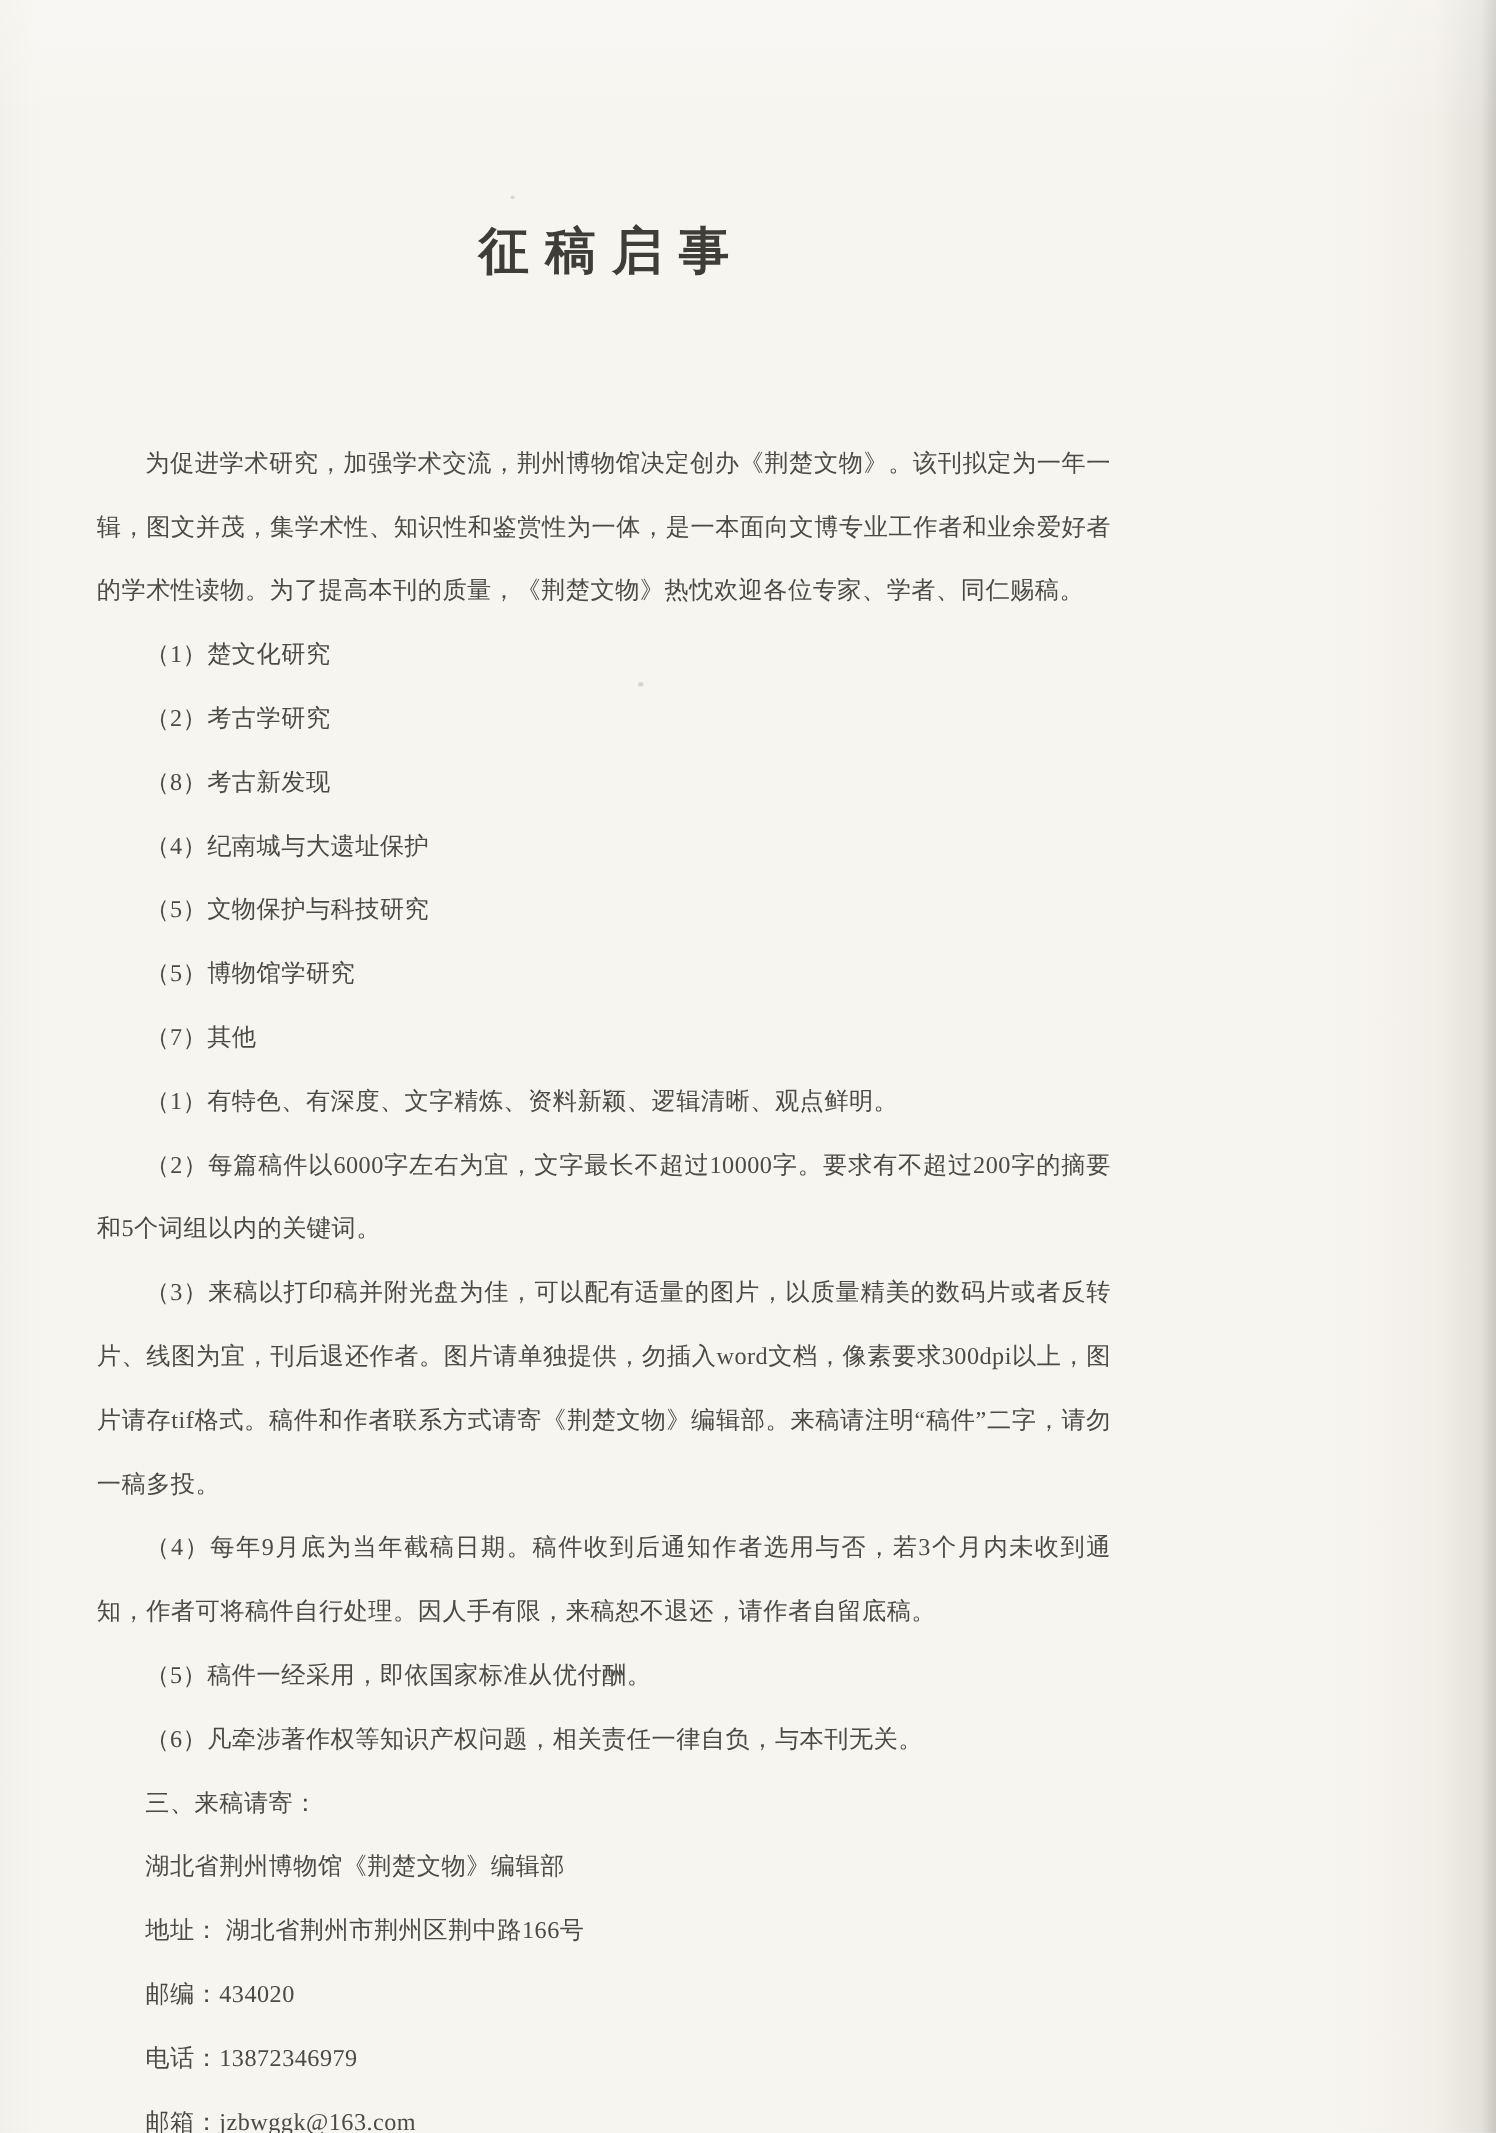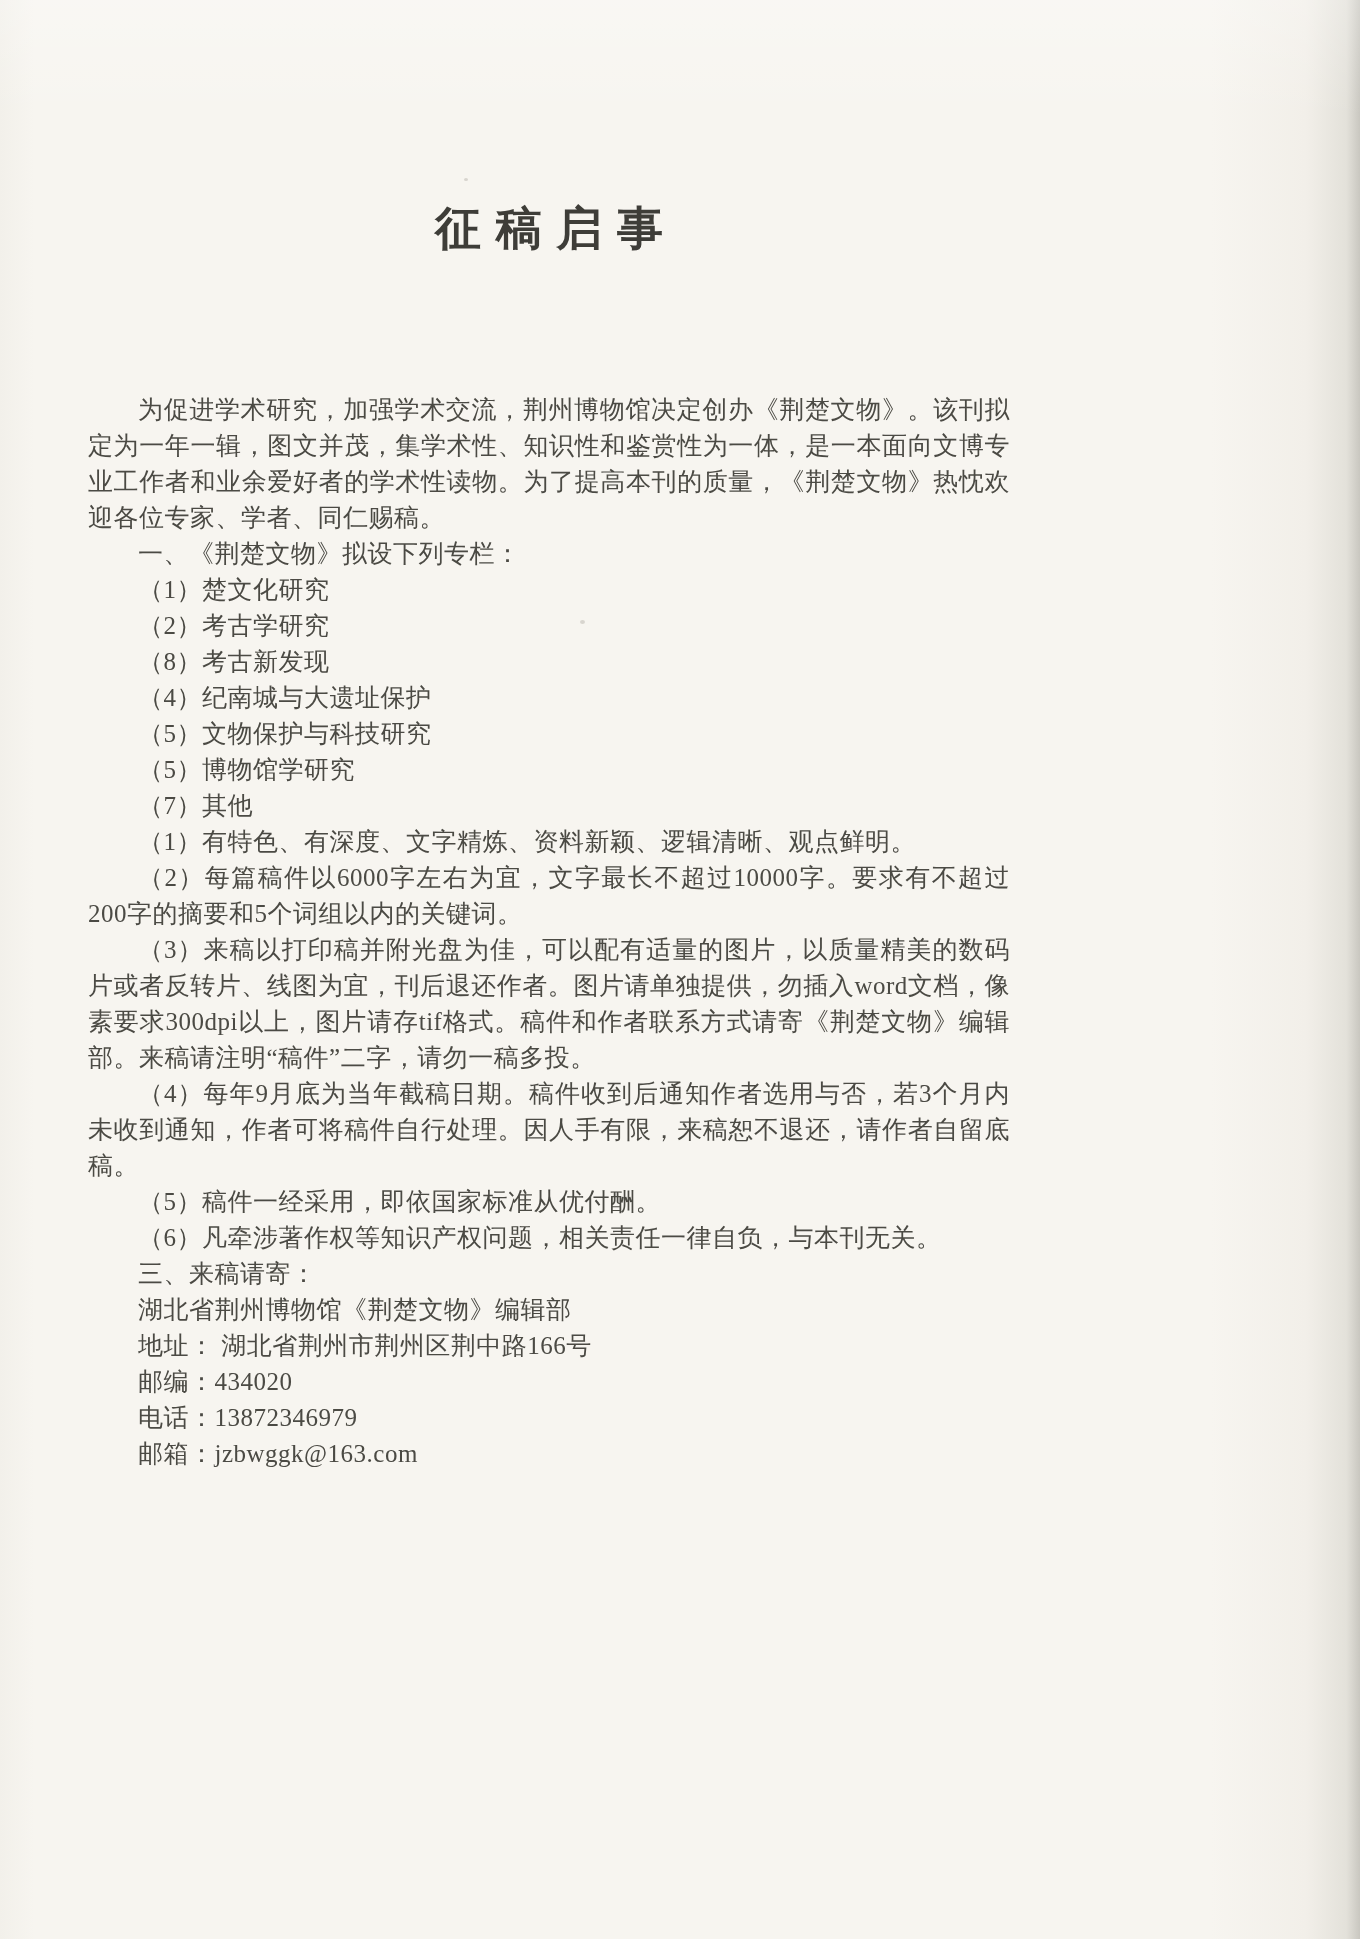--- a/index.html
+++ b/index.html
@@ -37,8 +37,8 @@
   }
   .body p {
     margin: 0;
-    font-size: 25px;
-    line-height: 36px;
+    font-size: 22px;
+    line-height: 58px;
     color: #4b4a44;
     text-indent: 2em;
     text-align: justify;

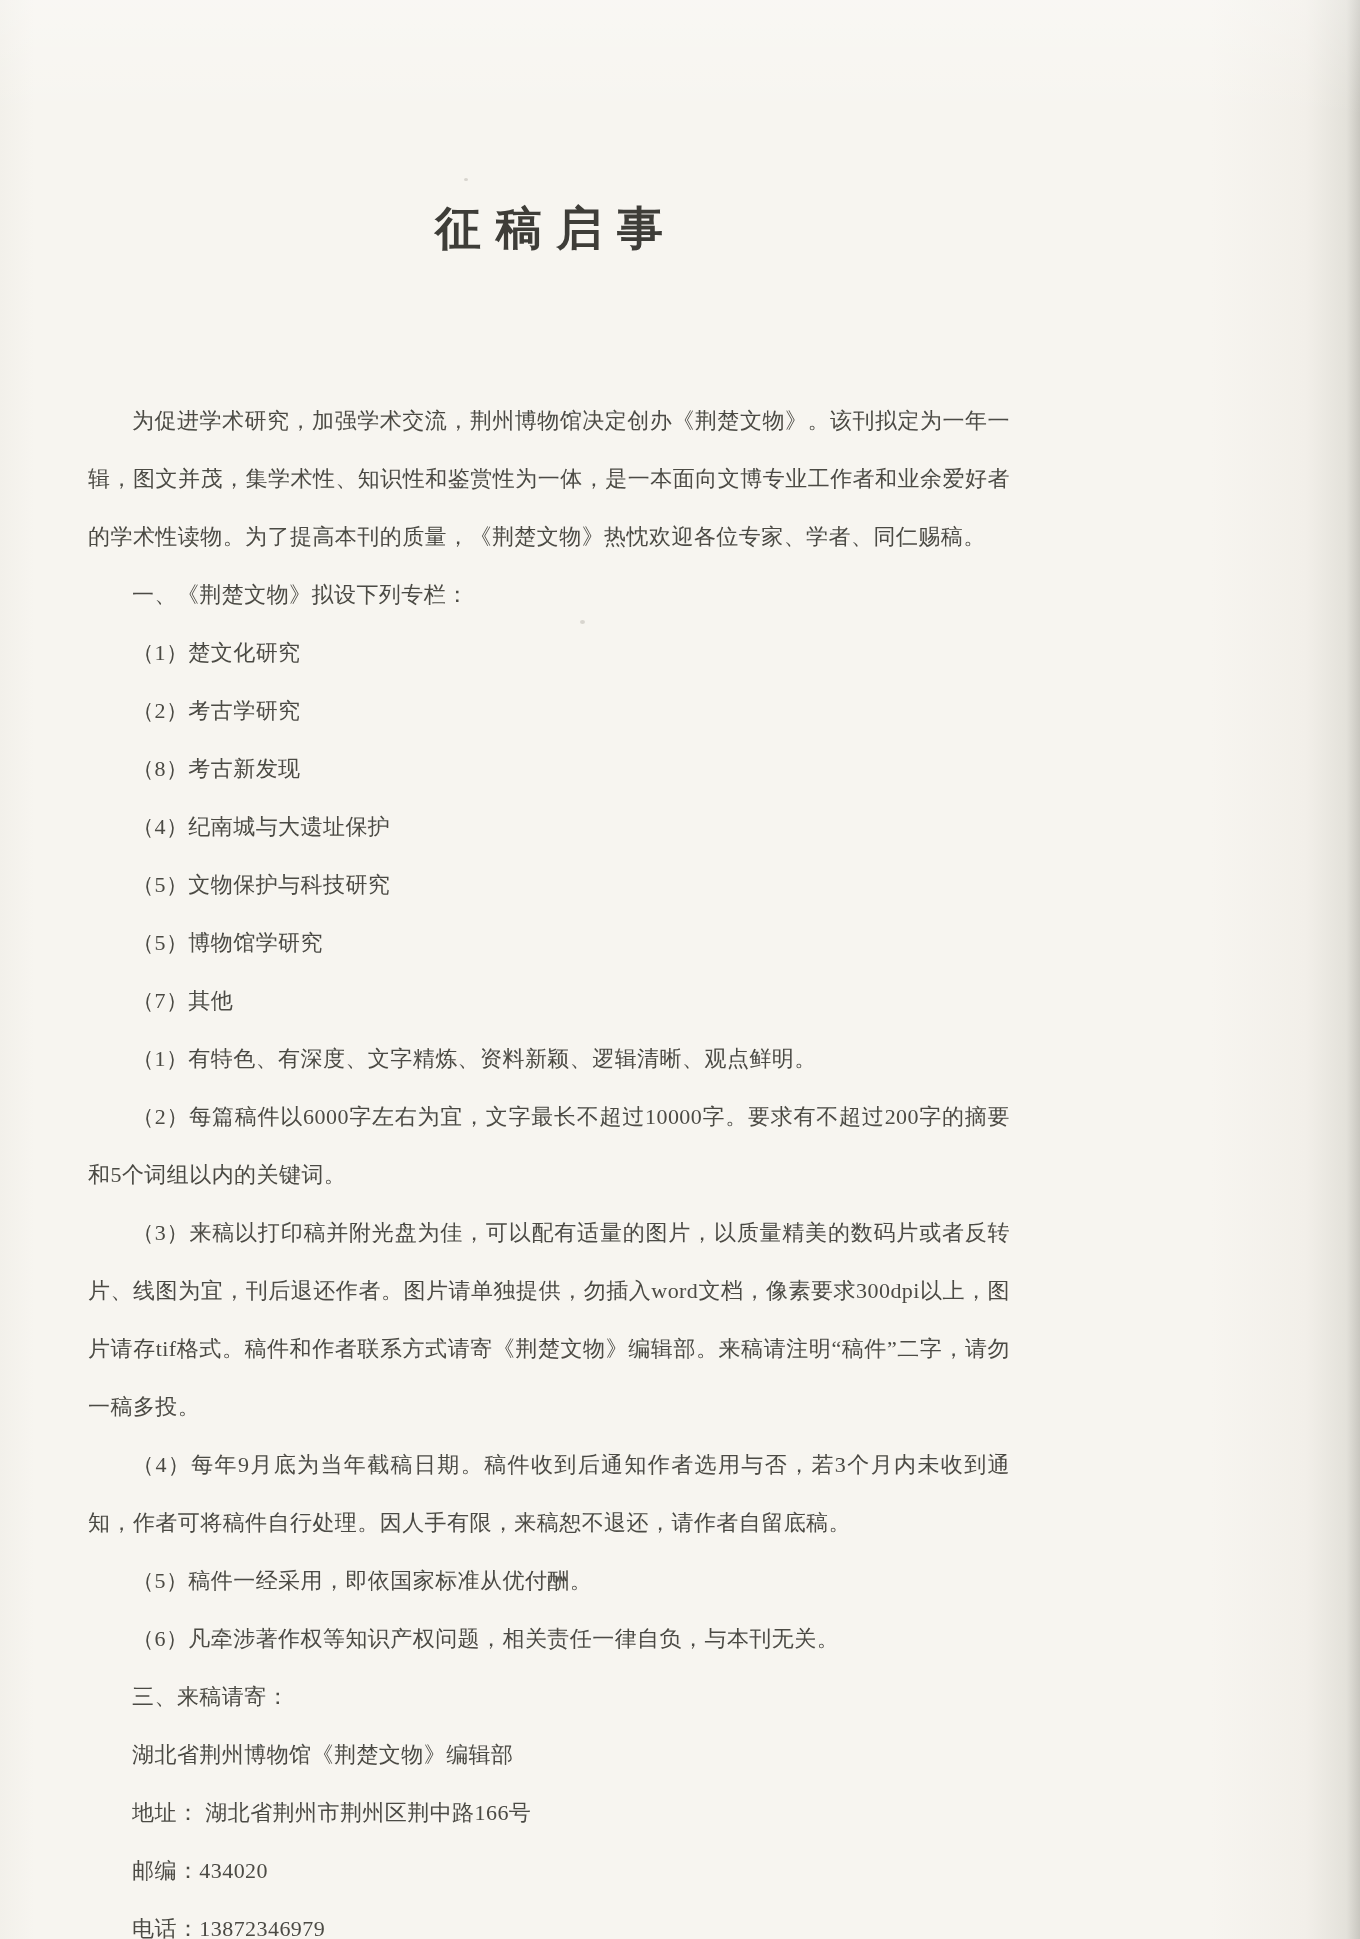--- a/index.html
+++ b/index.html
@@ -72,7 +72,6 @@
     <h1 class="title">征稿启事</h1>
     <div class="body">
         <p>为促进学术研究，加强学术交流，荆州博物馆决定创办《荆楚文物》。该刊拟定为一年一辑，图文并茂，集学术性、知识性和鉴赏性为一体，是一本面向文博专业工作者和业余爱好者的学术性读物。为了提高本刊的质量，《荆楚文物》热忱欢迎各位专家、学者、同仁赐稿。</p>
-        <p>一、《荆楚文物》拟设下列专栏：</p>
         <p>（1）楚文化研究</p>
         <p>（2）考古学研究</p>
         <p>（8）考古新发现</p>

